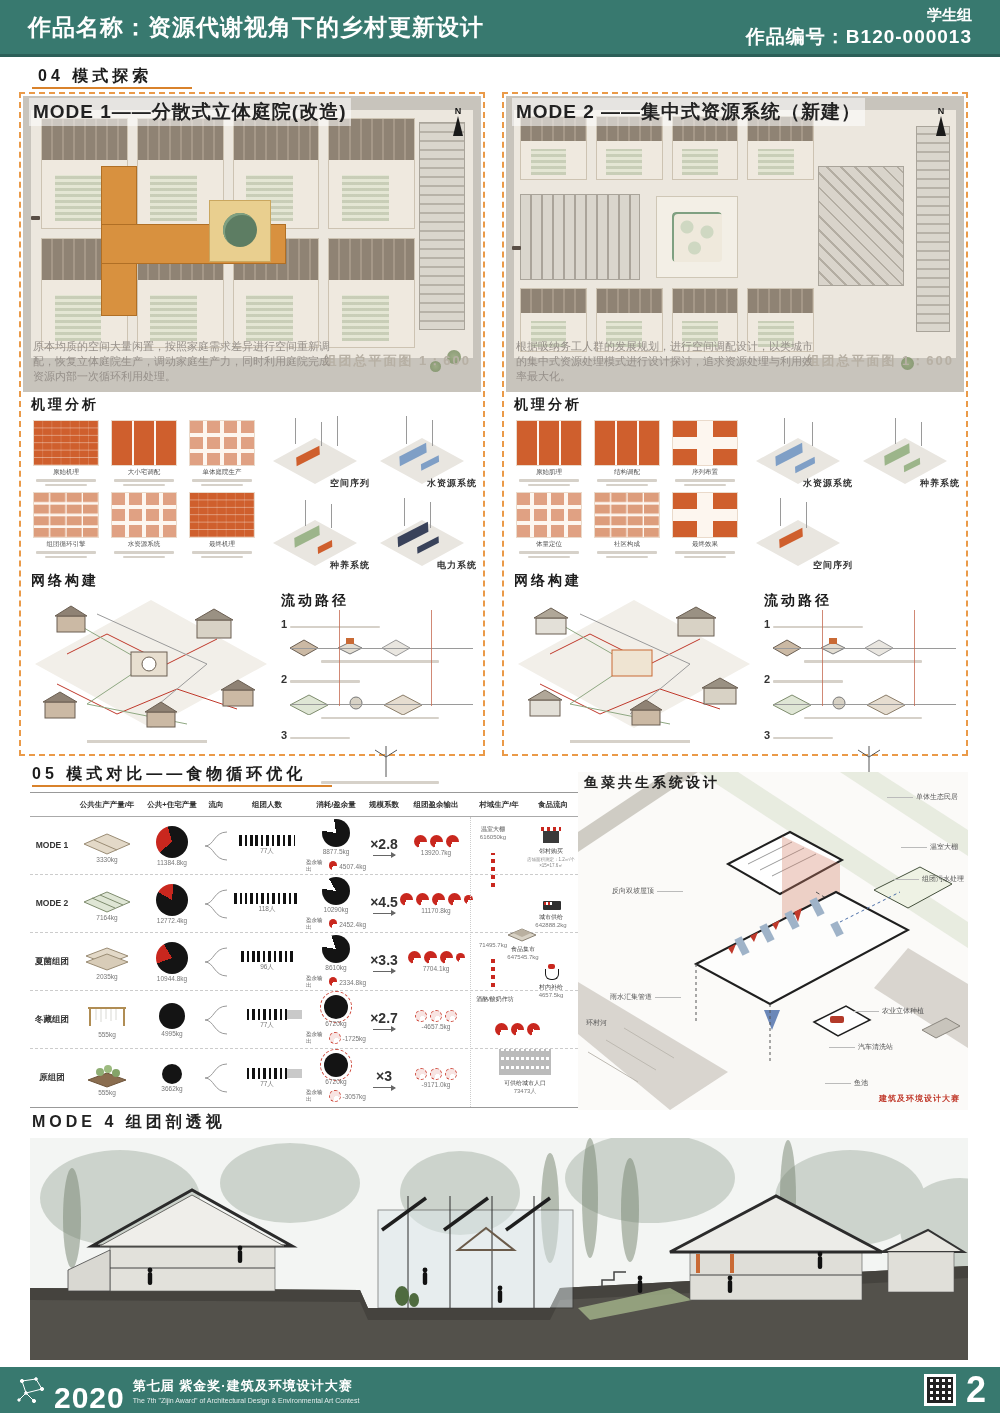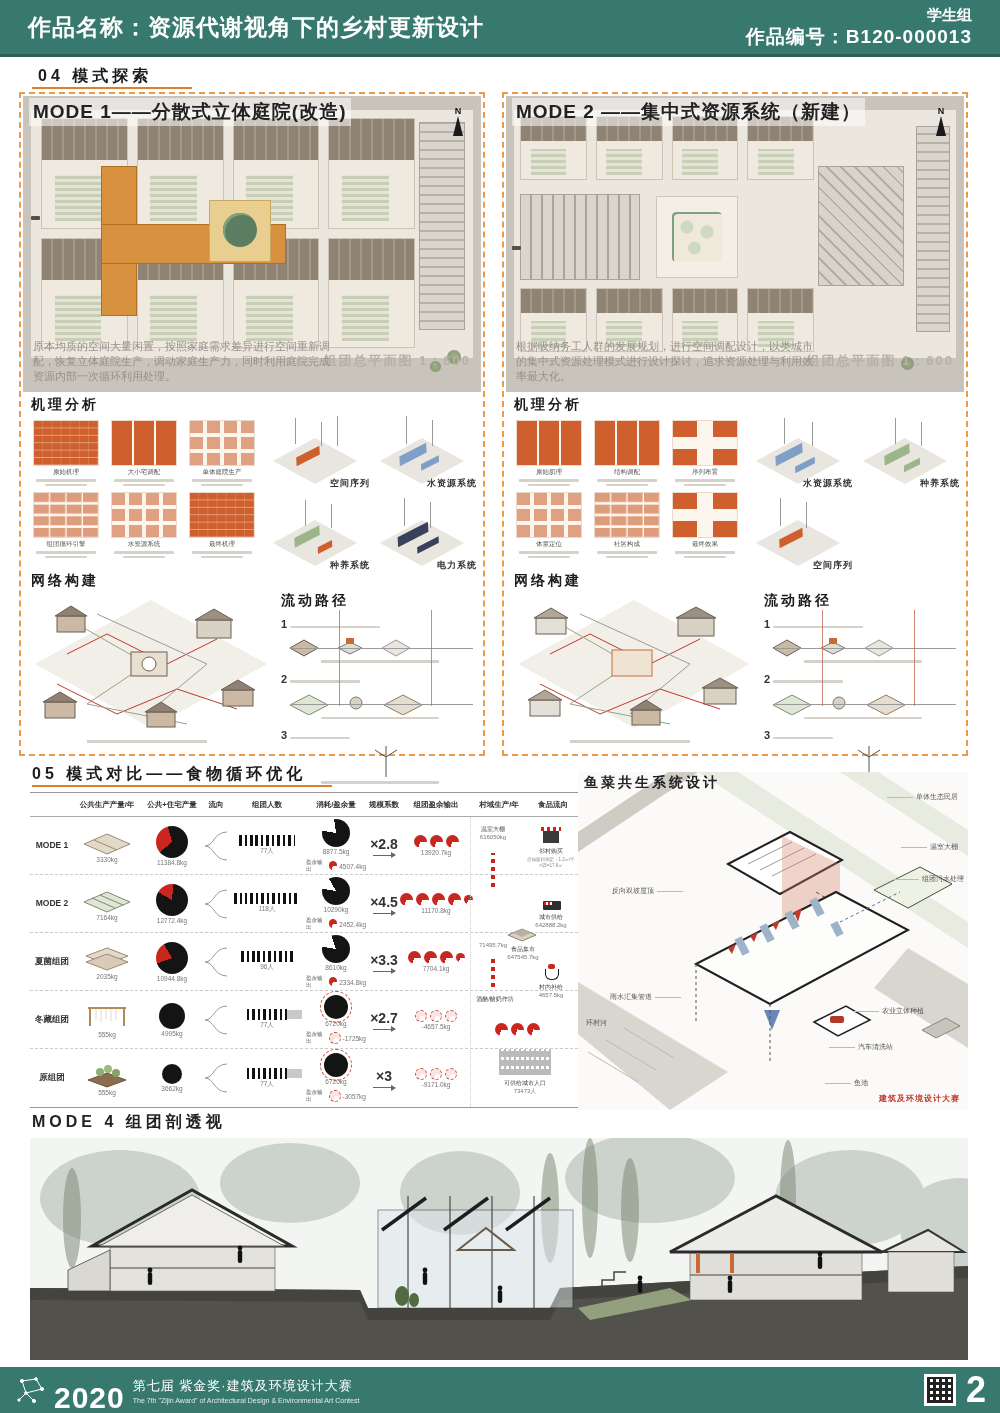--- a/index.html
+++ b/index.html
@@ -18,7 +18,7 @@
   .footbar{position:absolute;top:1367px;left:0;width:1000px;height:46px;background:#38796f;color:#fff;
            display:flex;align-items:center;padding:0 14px}
   .footbar .yr{font-size:30px;font-weight:bold;letter-spacing:1px;margin:16px 8px 0 6px}
-  .footbar .cn{font-size:13px;font-weight:normal;letter-spacing:1px}
+  .footbar .cn{font-size:13px;font-weight:bold;letter-spacing:1px}
   .footbar .en{font-size:7px;opacity:.85;margin-top:2px}
   .qr{width:32px;height:32px;background:#fff;margin-left:auto;padding:3px}
   .qr .q{width:100%;height:100%;

